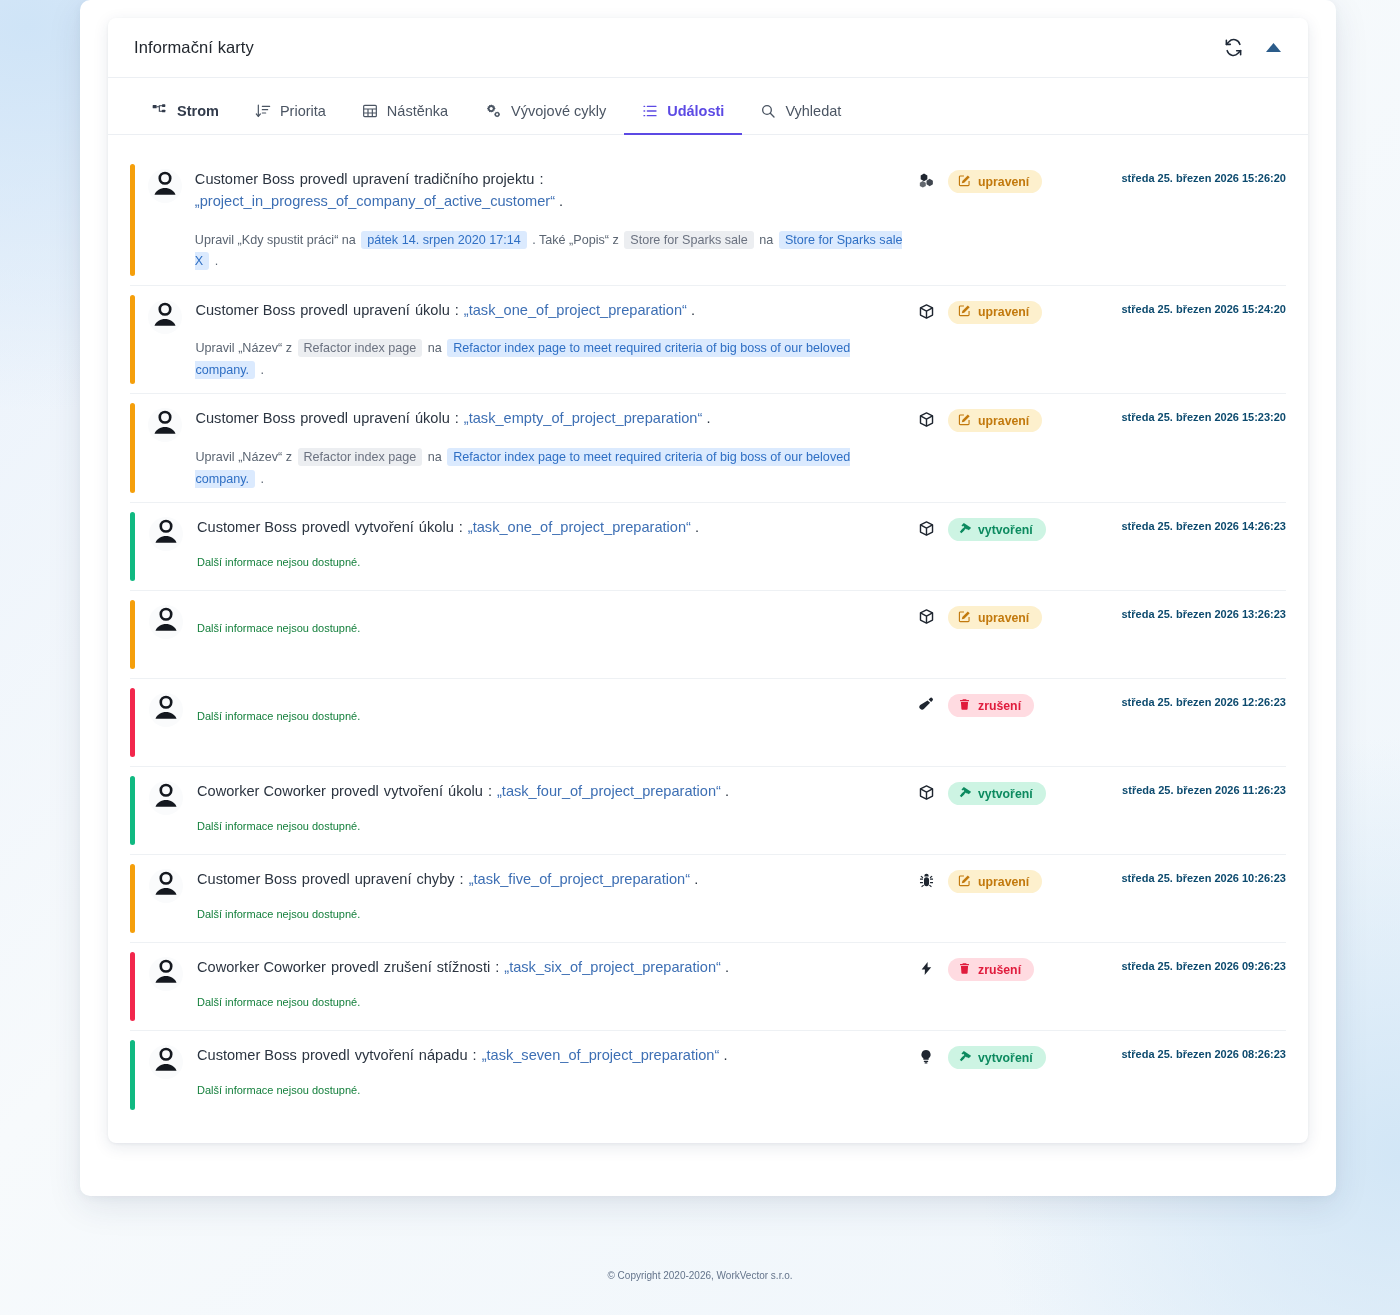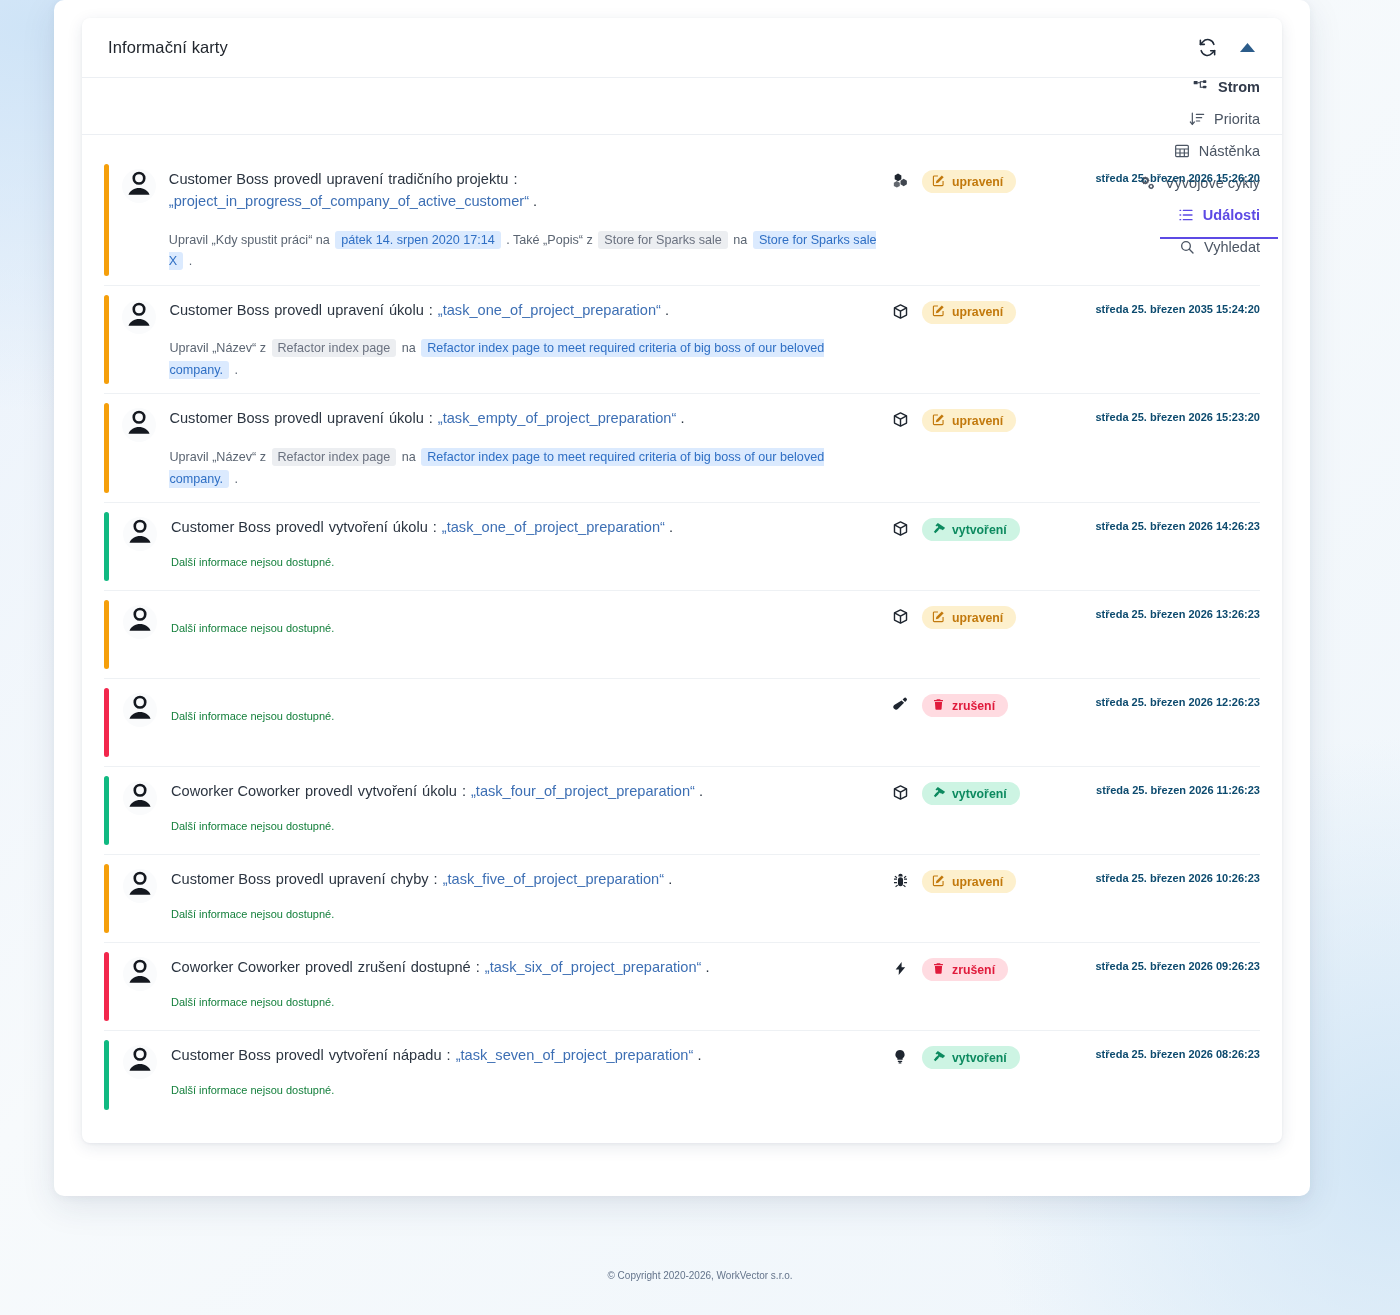--- a/index.html
+++ b/index.html
@@ -20,7 +20,7 @@
   
   .sheet {
     position: absolute;
-    left: 54px; top: 0; width: 1256px; height: 1196px;
+    left: 80px; top: 0; width: 1256px; height: 1196px;
     background: #ffffff;
     border-radius: 10px;
     box-shadow: 0 10px 34px rgba(30,50,85,0.10), 0 2px 8px rgba(30,50,85,0.05);

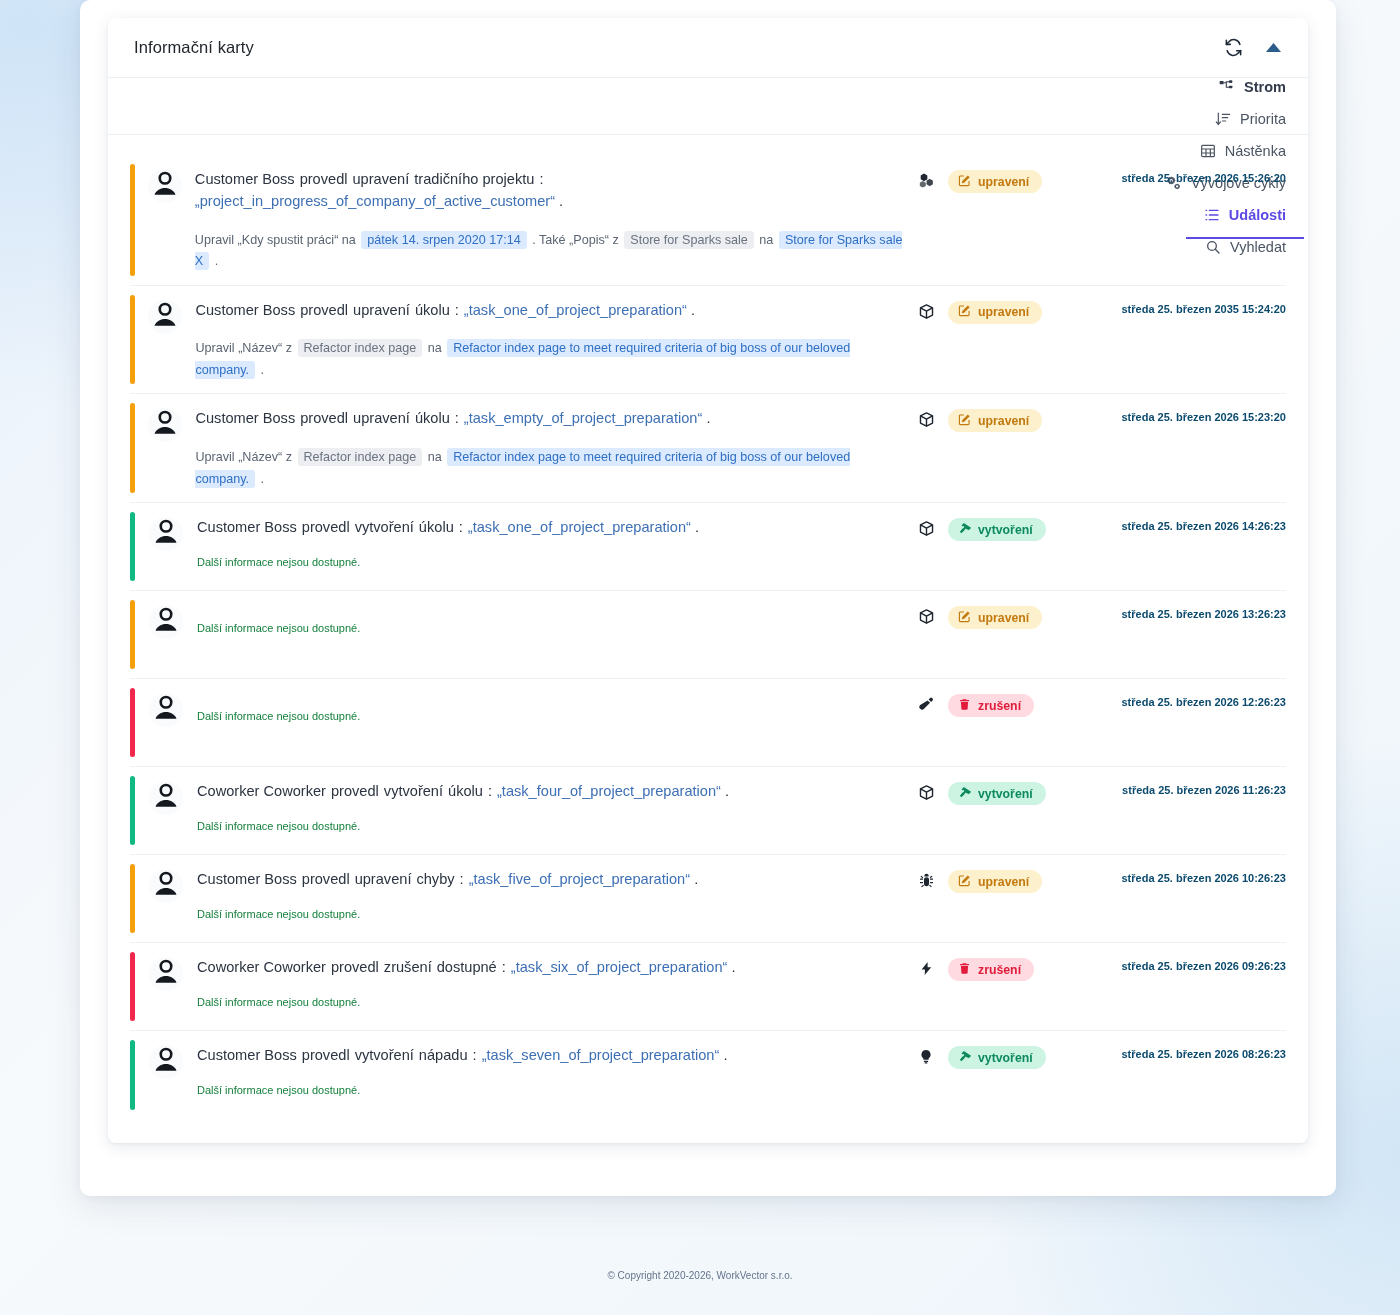--- a/index.html
+++ b/index.html
@@ -54,7 +54,6 @@
     padding: 0 4px 0 26px;
     border-bottom: 1px solid #eceff3;
     height: 57px;
-    flex-direction: column;
   }
   .tab {
     display: flex; align-items: center; gap: 9px;

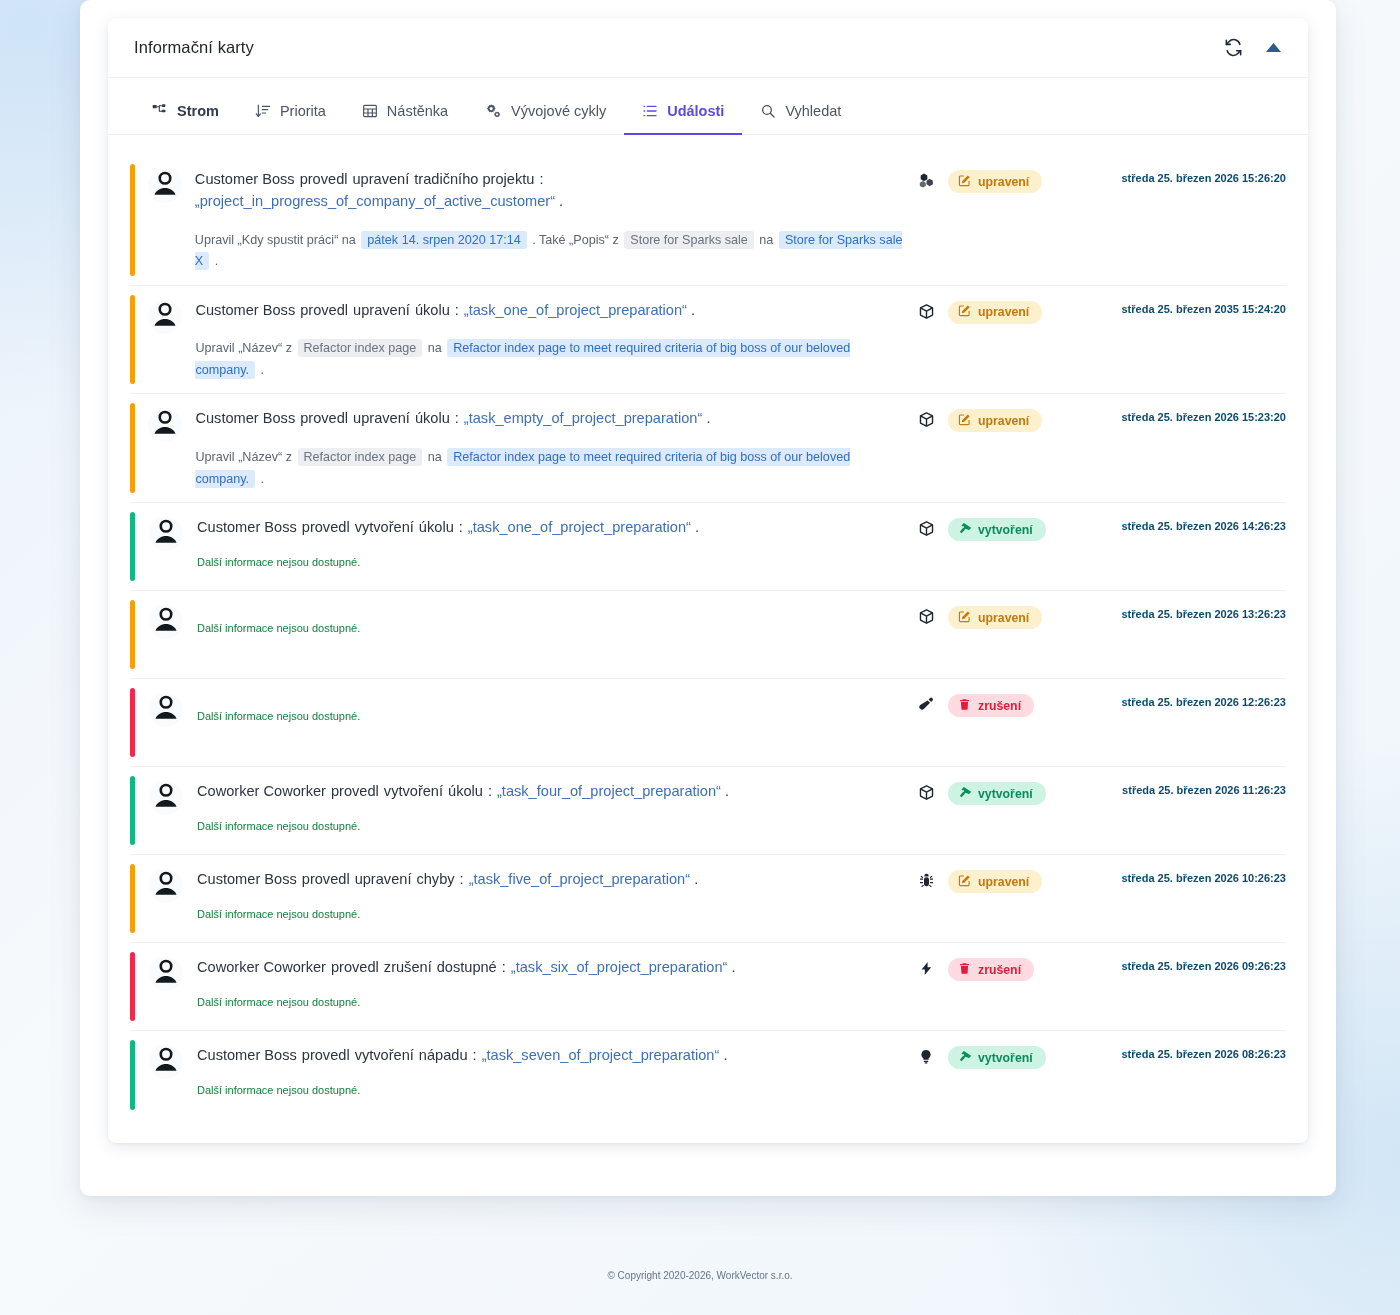--- a/index.html
+++ b/index.html
@@ -291,7 +291,7 @@
                 <span>upravení</span>
               </div>
             </div>
-            <div class="stamp">středa 25. březen 2035 15:24:20</div>
+            <div class="stamp">středa 25. březen 2026 15:24:20</div>
           </div>
         </div>
         <div class="event">

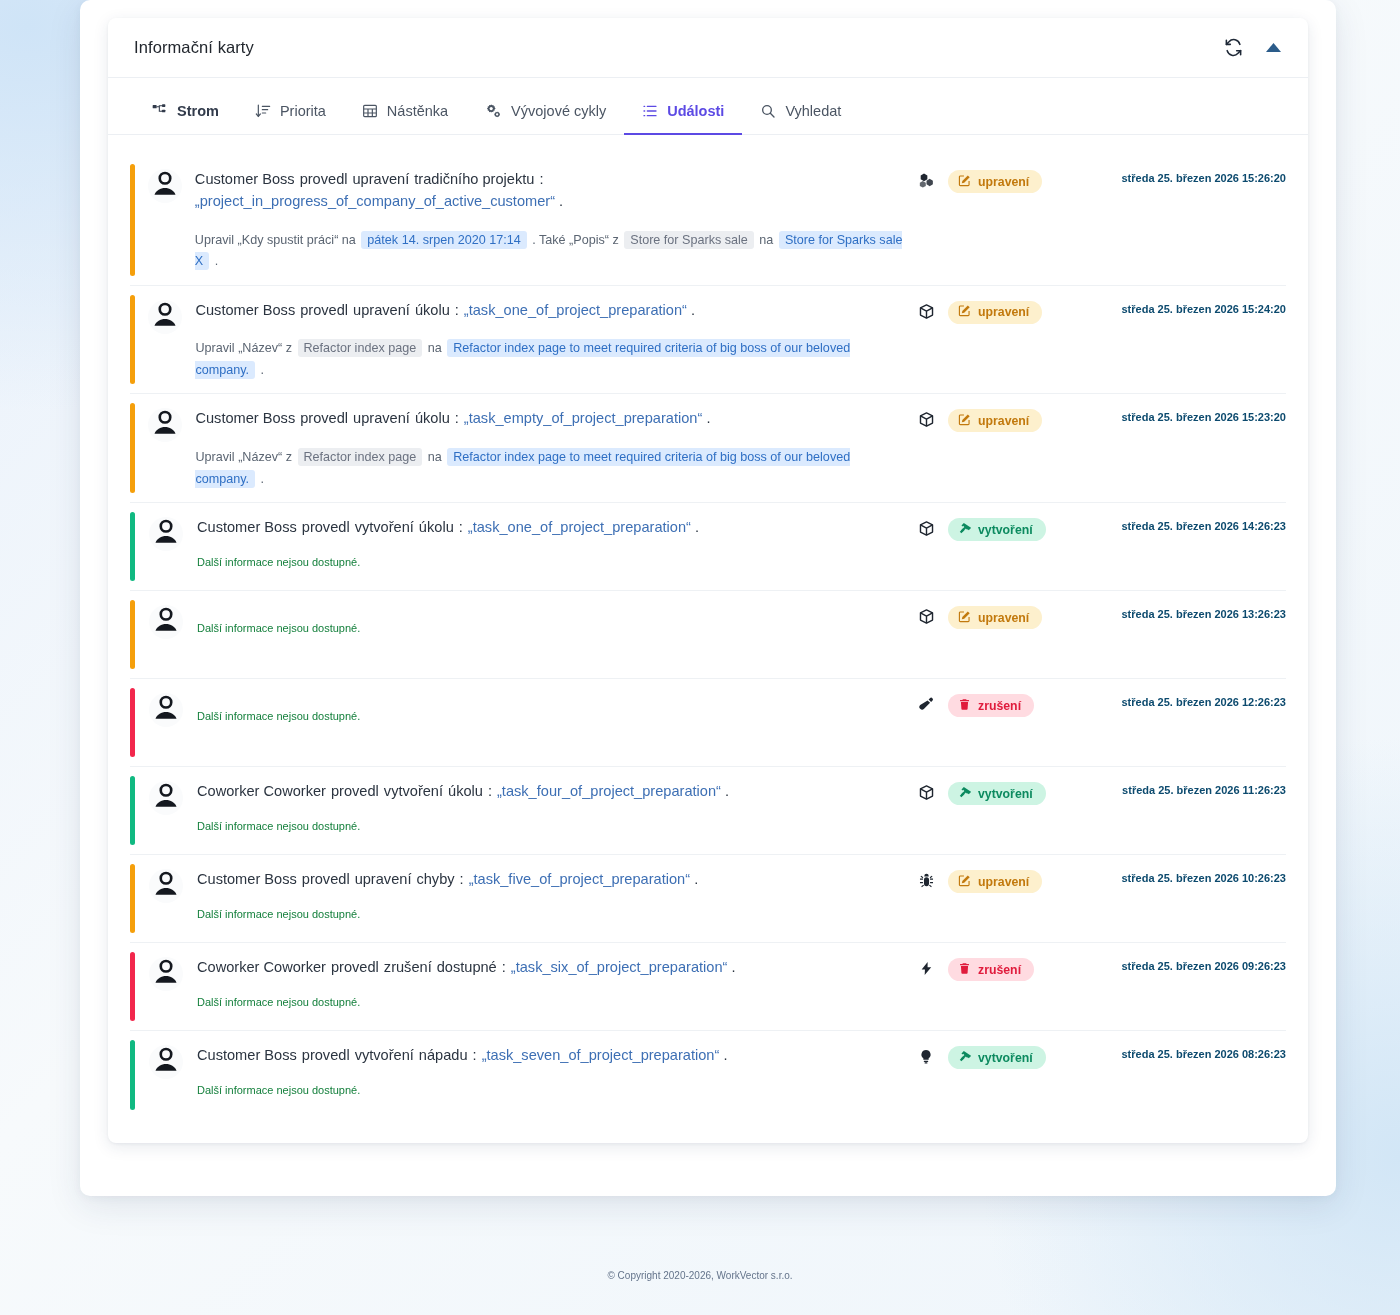--- a/index.html
+++ b/index.html
@@ -501,7 +501,7 @@
             </div>
           </div>
           <div class="body">
-            <div class="line1"><span class="w">Coworker Coworker</span><span class="w">provedl</span><span class="w">zrušení</span><span class="w">dostupné</span><span class="w">:</span><span class="ref">„task_six_of_project_preparation“</span><span class="w"> .</span></div>
+            <div class="line1"><span class="w">Coworker Coworker</span><span class="w">provedl</span><span class="w">zrušení</span><span class="w">stížnosti</span><span class="w">:</span><span class="ref">„task_six_of_project_preparation“</span><span class="w"> .</span></div>
             <div class="noinfo">Další informace nejsou dostupné.</div>
           </div>
           <div class="meta">

